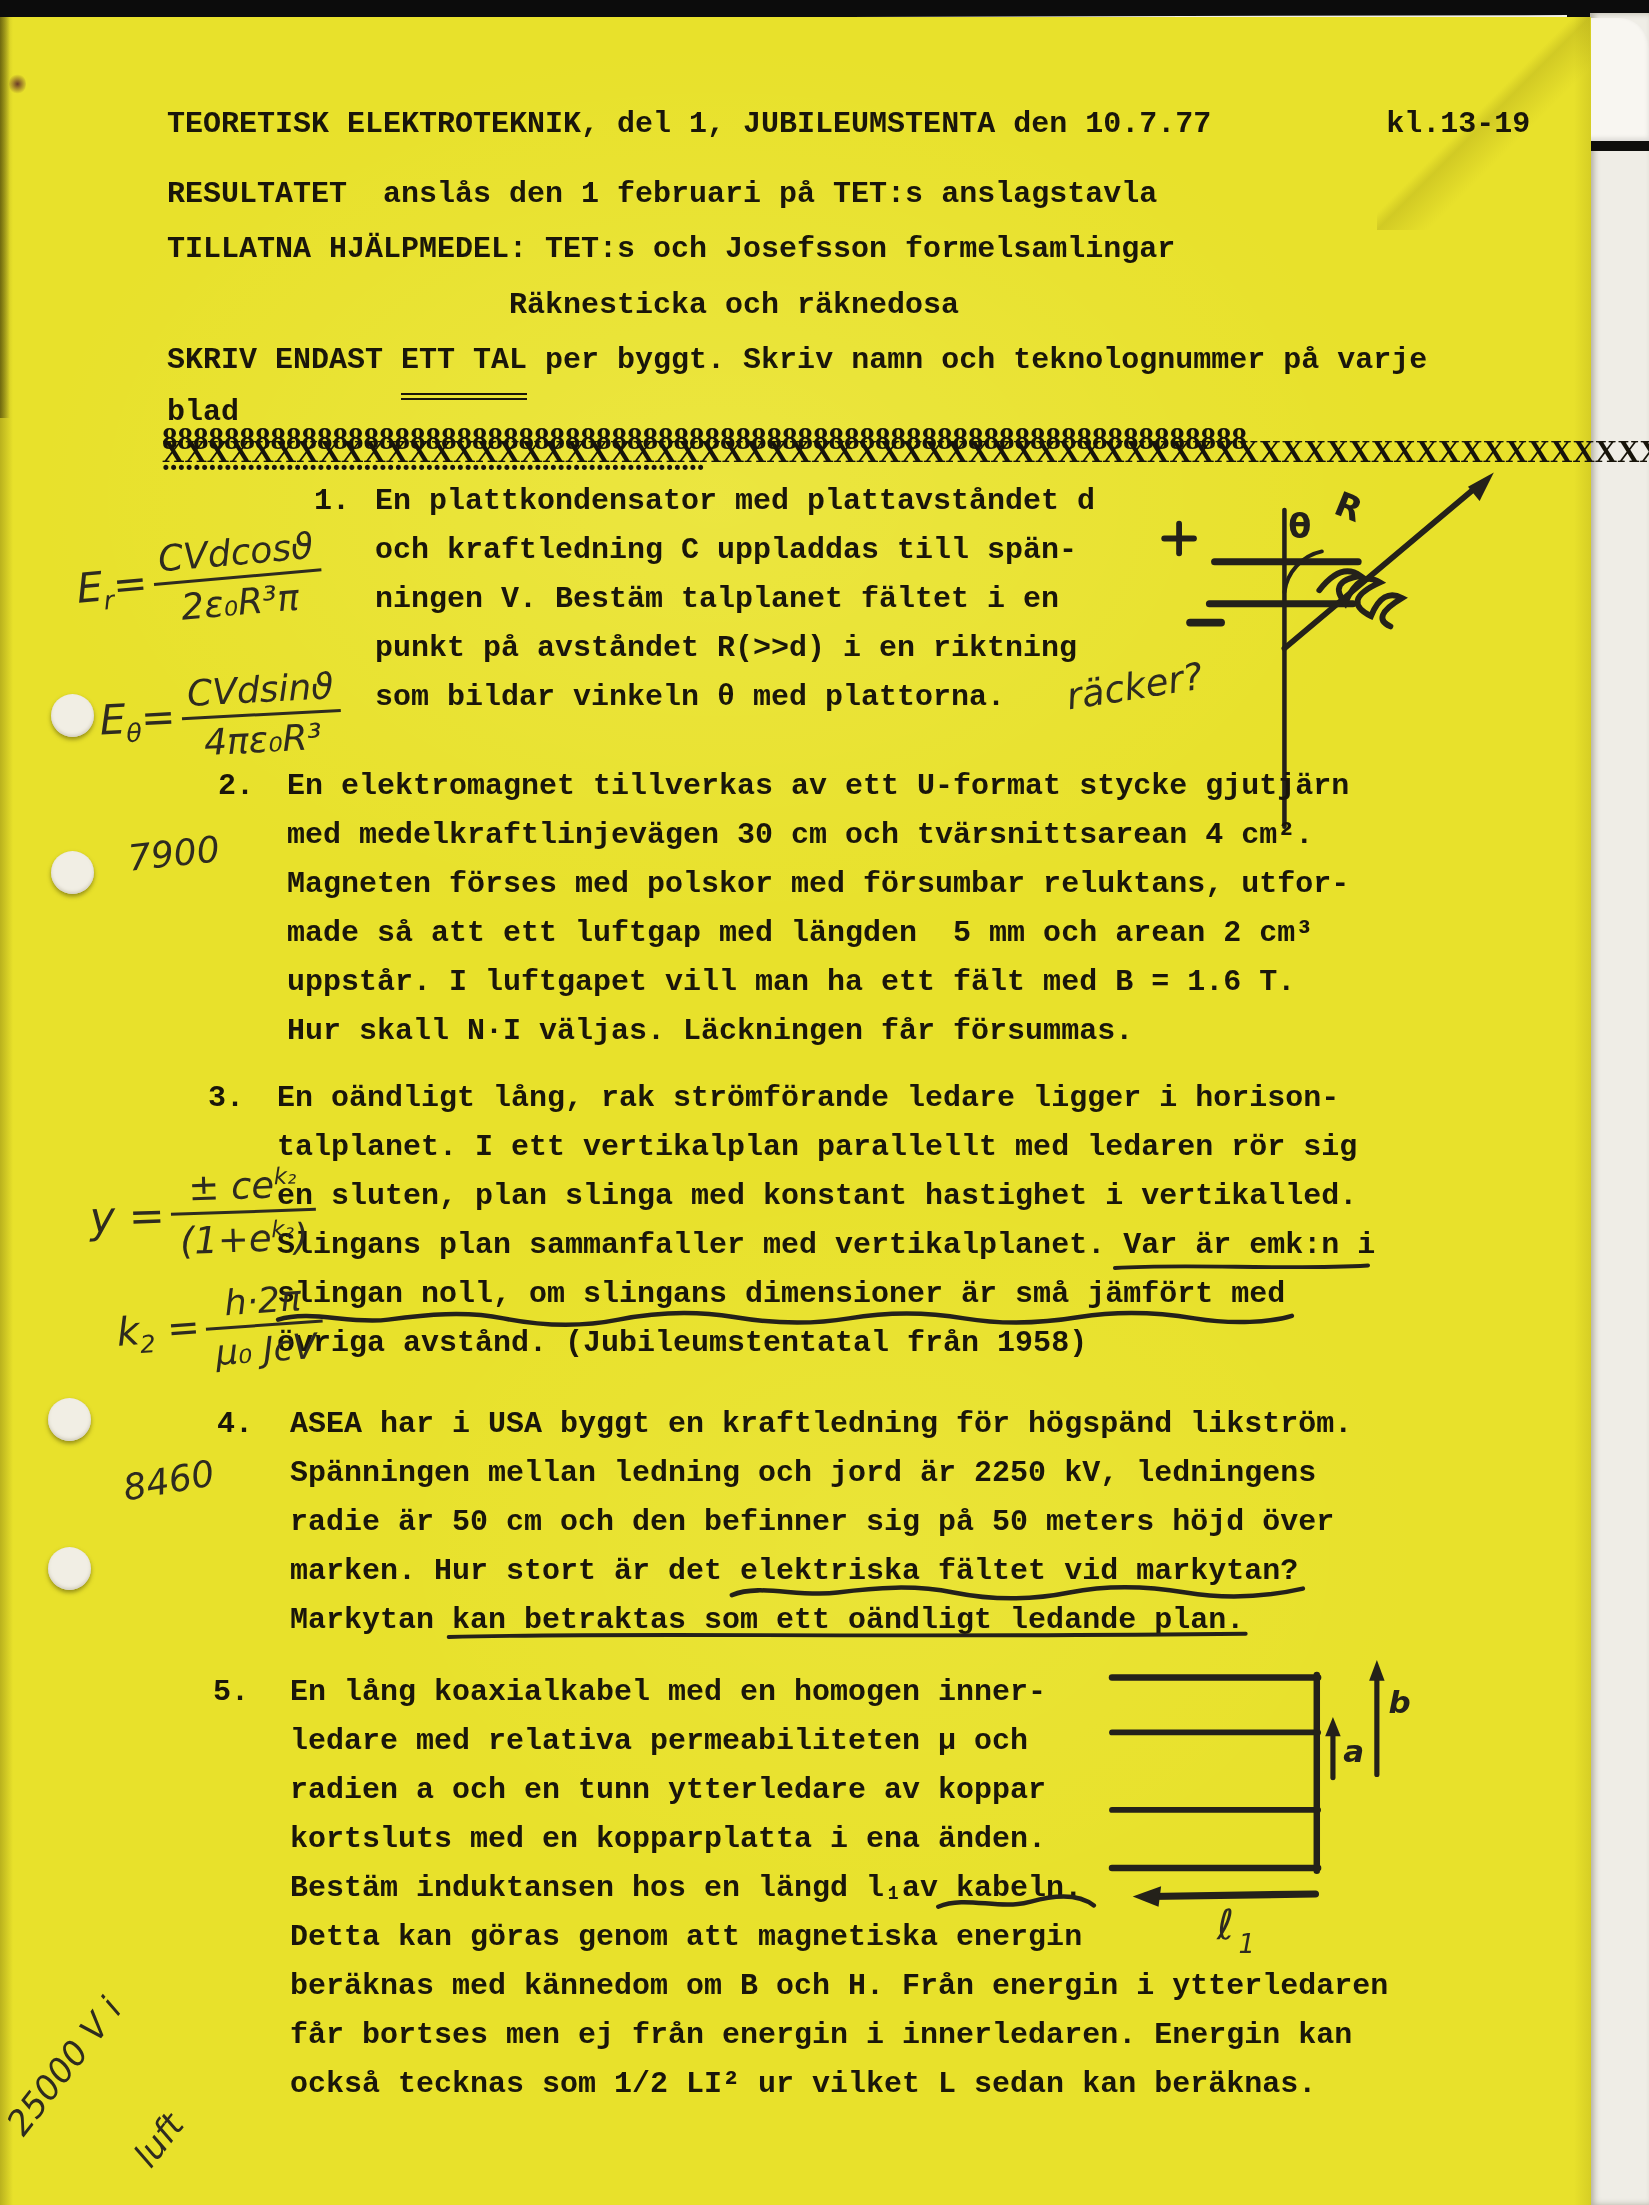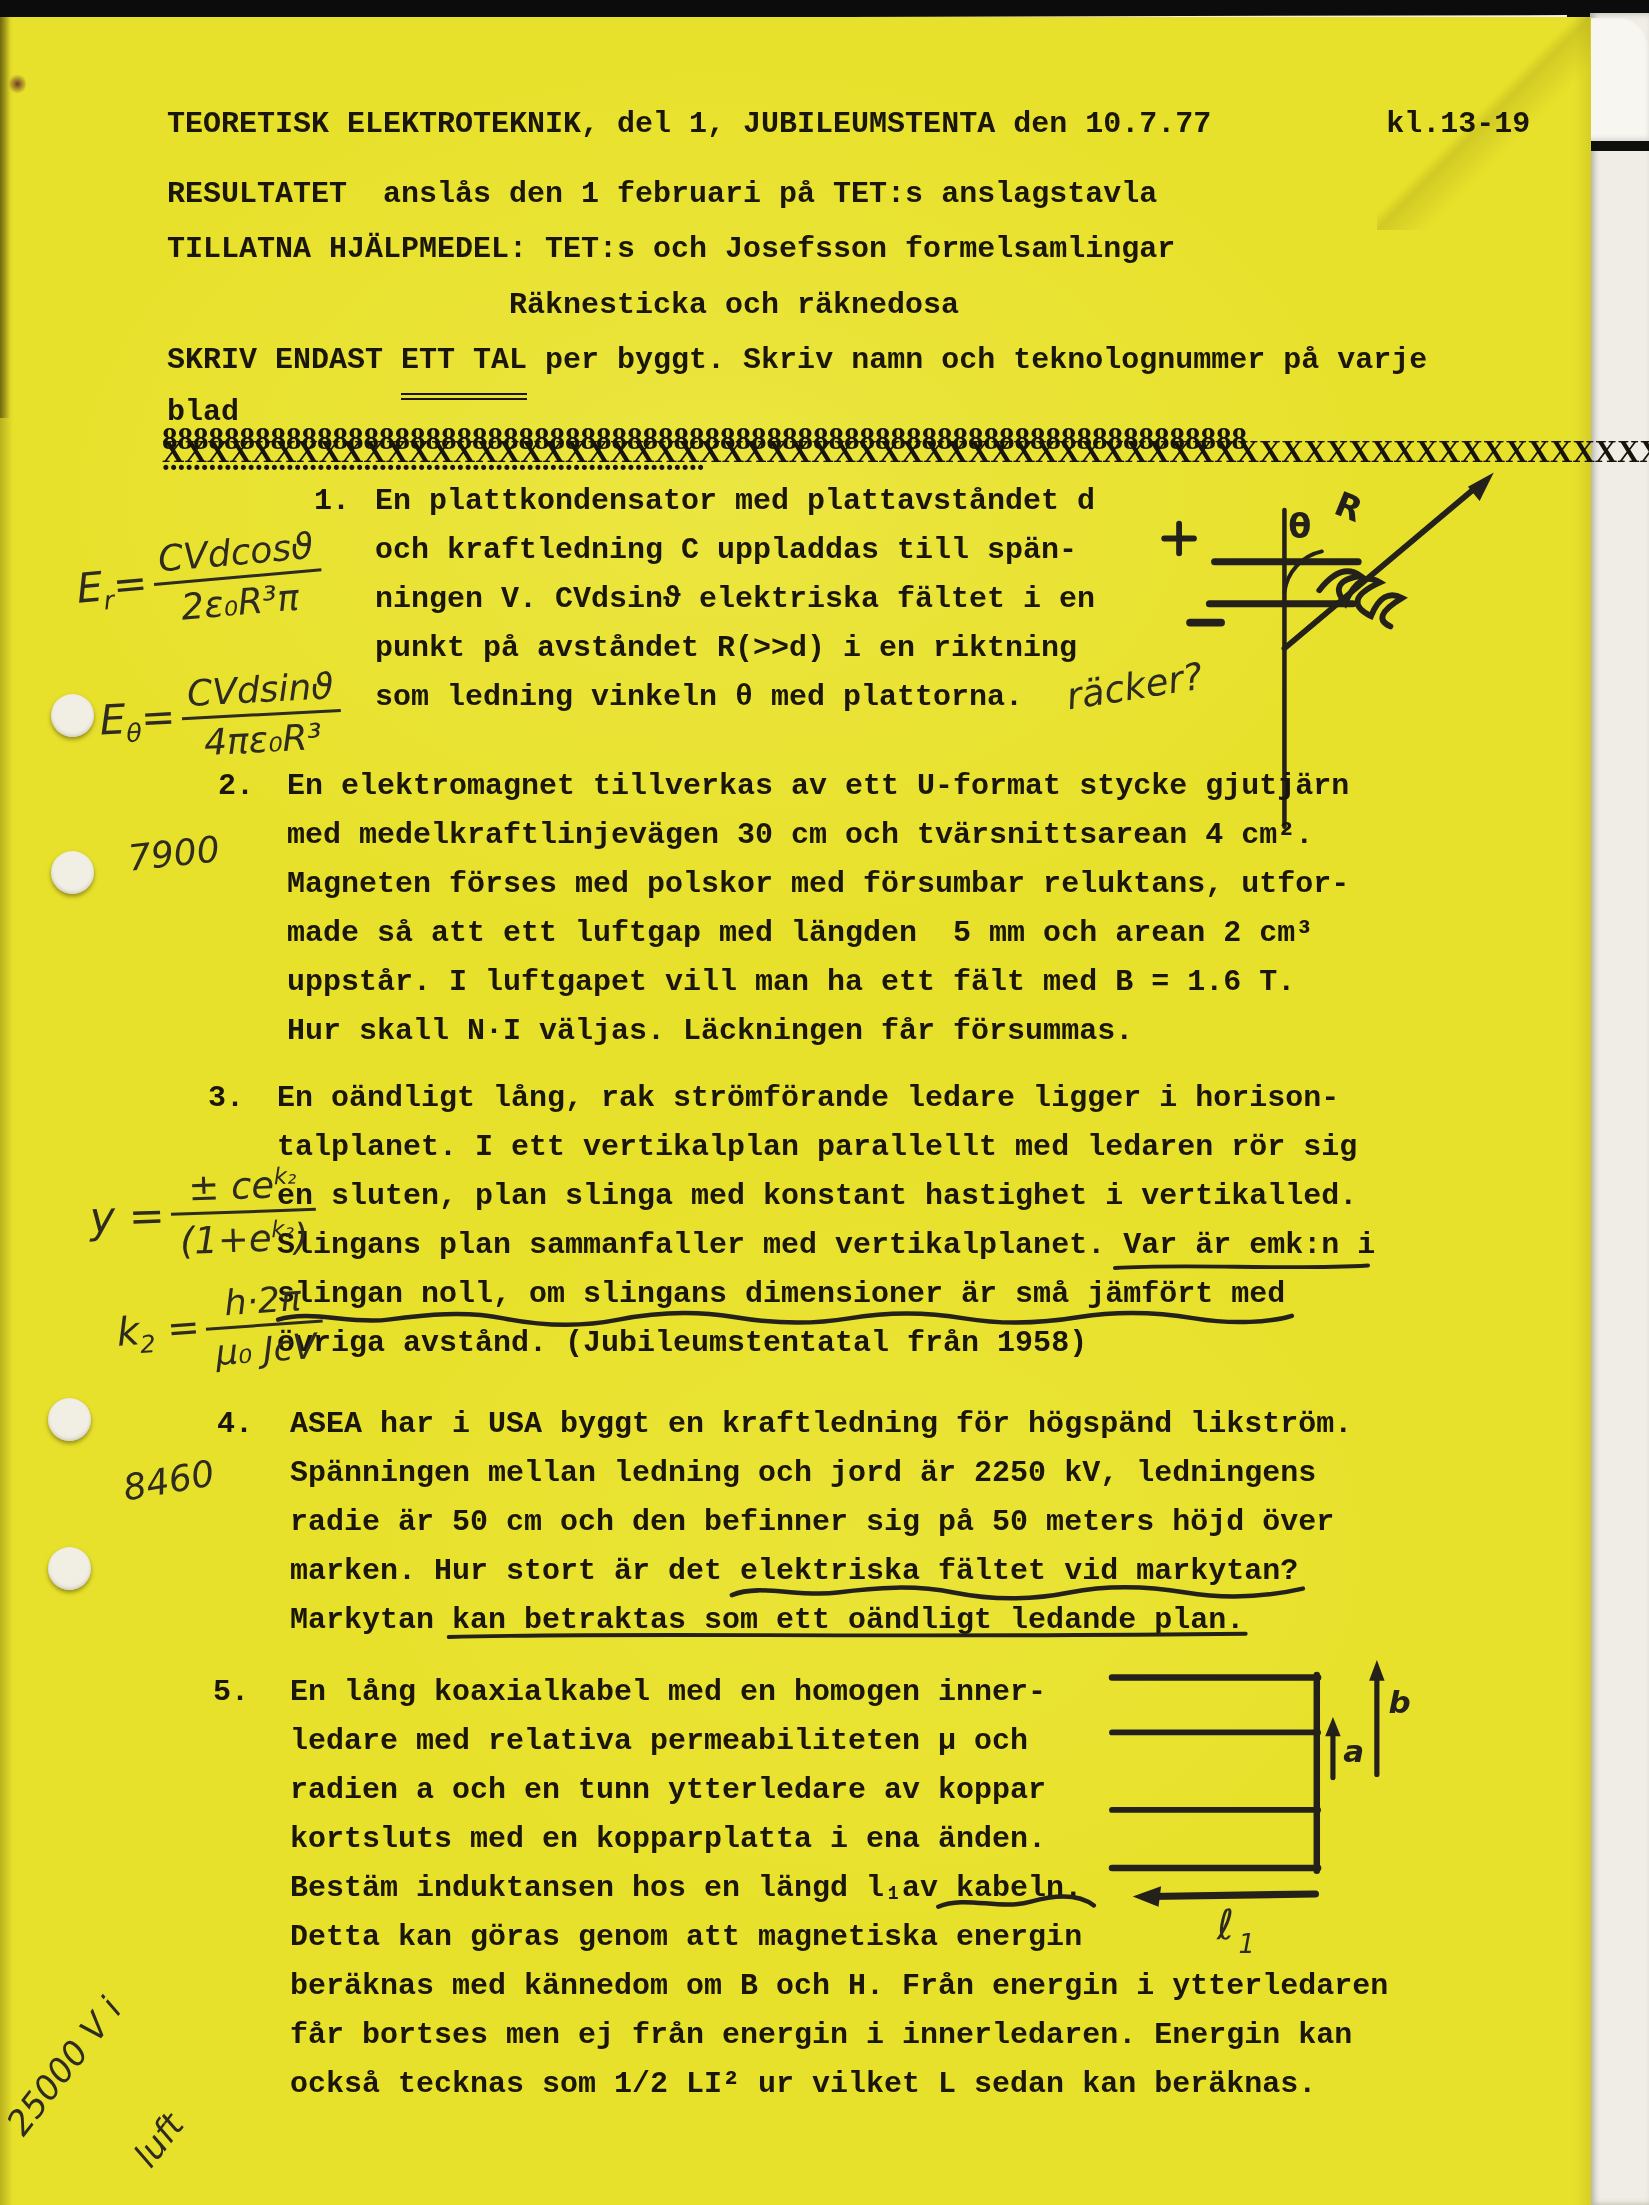--- a/index.html
+++ b/index.html
@@ -88,7 +88,7 @@
       </div>
 
     <div class="tw" style="left:314px;top:460px;">1.</div>
-    <div class="tw tlines" style="left:363px;top:460px;margin-left:12px;"><div>En plattkondensator med plattavståndet d</div><div>och kraftledning C uppladdas till spän-</div><div>ningen V. CVdsinϑ elektriska fältet i en</div><div>punkt på avståndet R(&gt;&gt;d) i en riktning</div><div>som ledning vinkeln θ med plattorna.</div></div>
+    <div class="tw tlines" style="left:363px;top:460px;margin-left:12px;"><div>En plattkondensator med plattavståndet d</div><div>och kraftledning C uppladdas till spän-</div><div>ningen V. Bestäm talplanet fältet i en</div><div>punkt på avståndet R(&gt;&gt;d) i en riktning</div><div>som ledning vinkeln θ med plattorna.</div></div>
 
     <div class="hand" style="left:7.8px;top:480px;font-size:36px;transform:rotate(-5deg);">
       <span class="flhs" style="font-size:41px;"><span>E</span><sub>r</sub><span>=</span></span><span class="frac"><span class="num">CVdcosϑ</span><span class="den">2ε₀R³π</span></span>

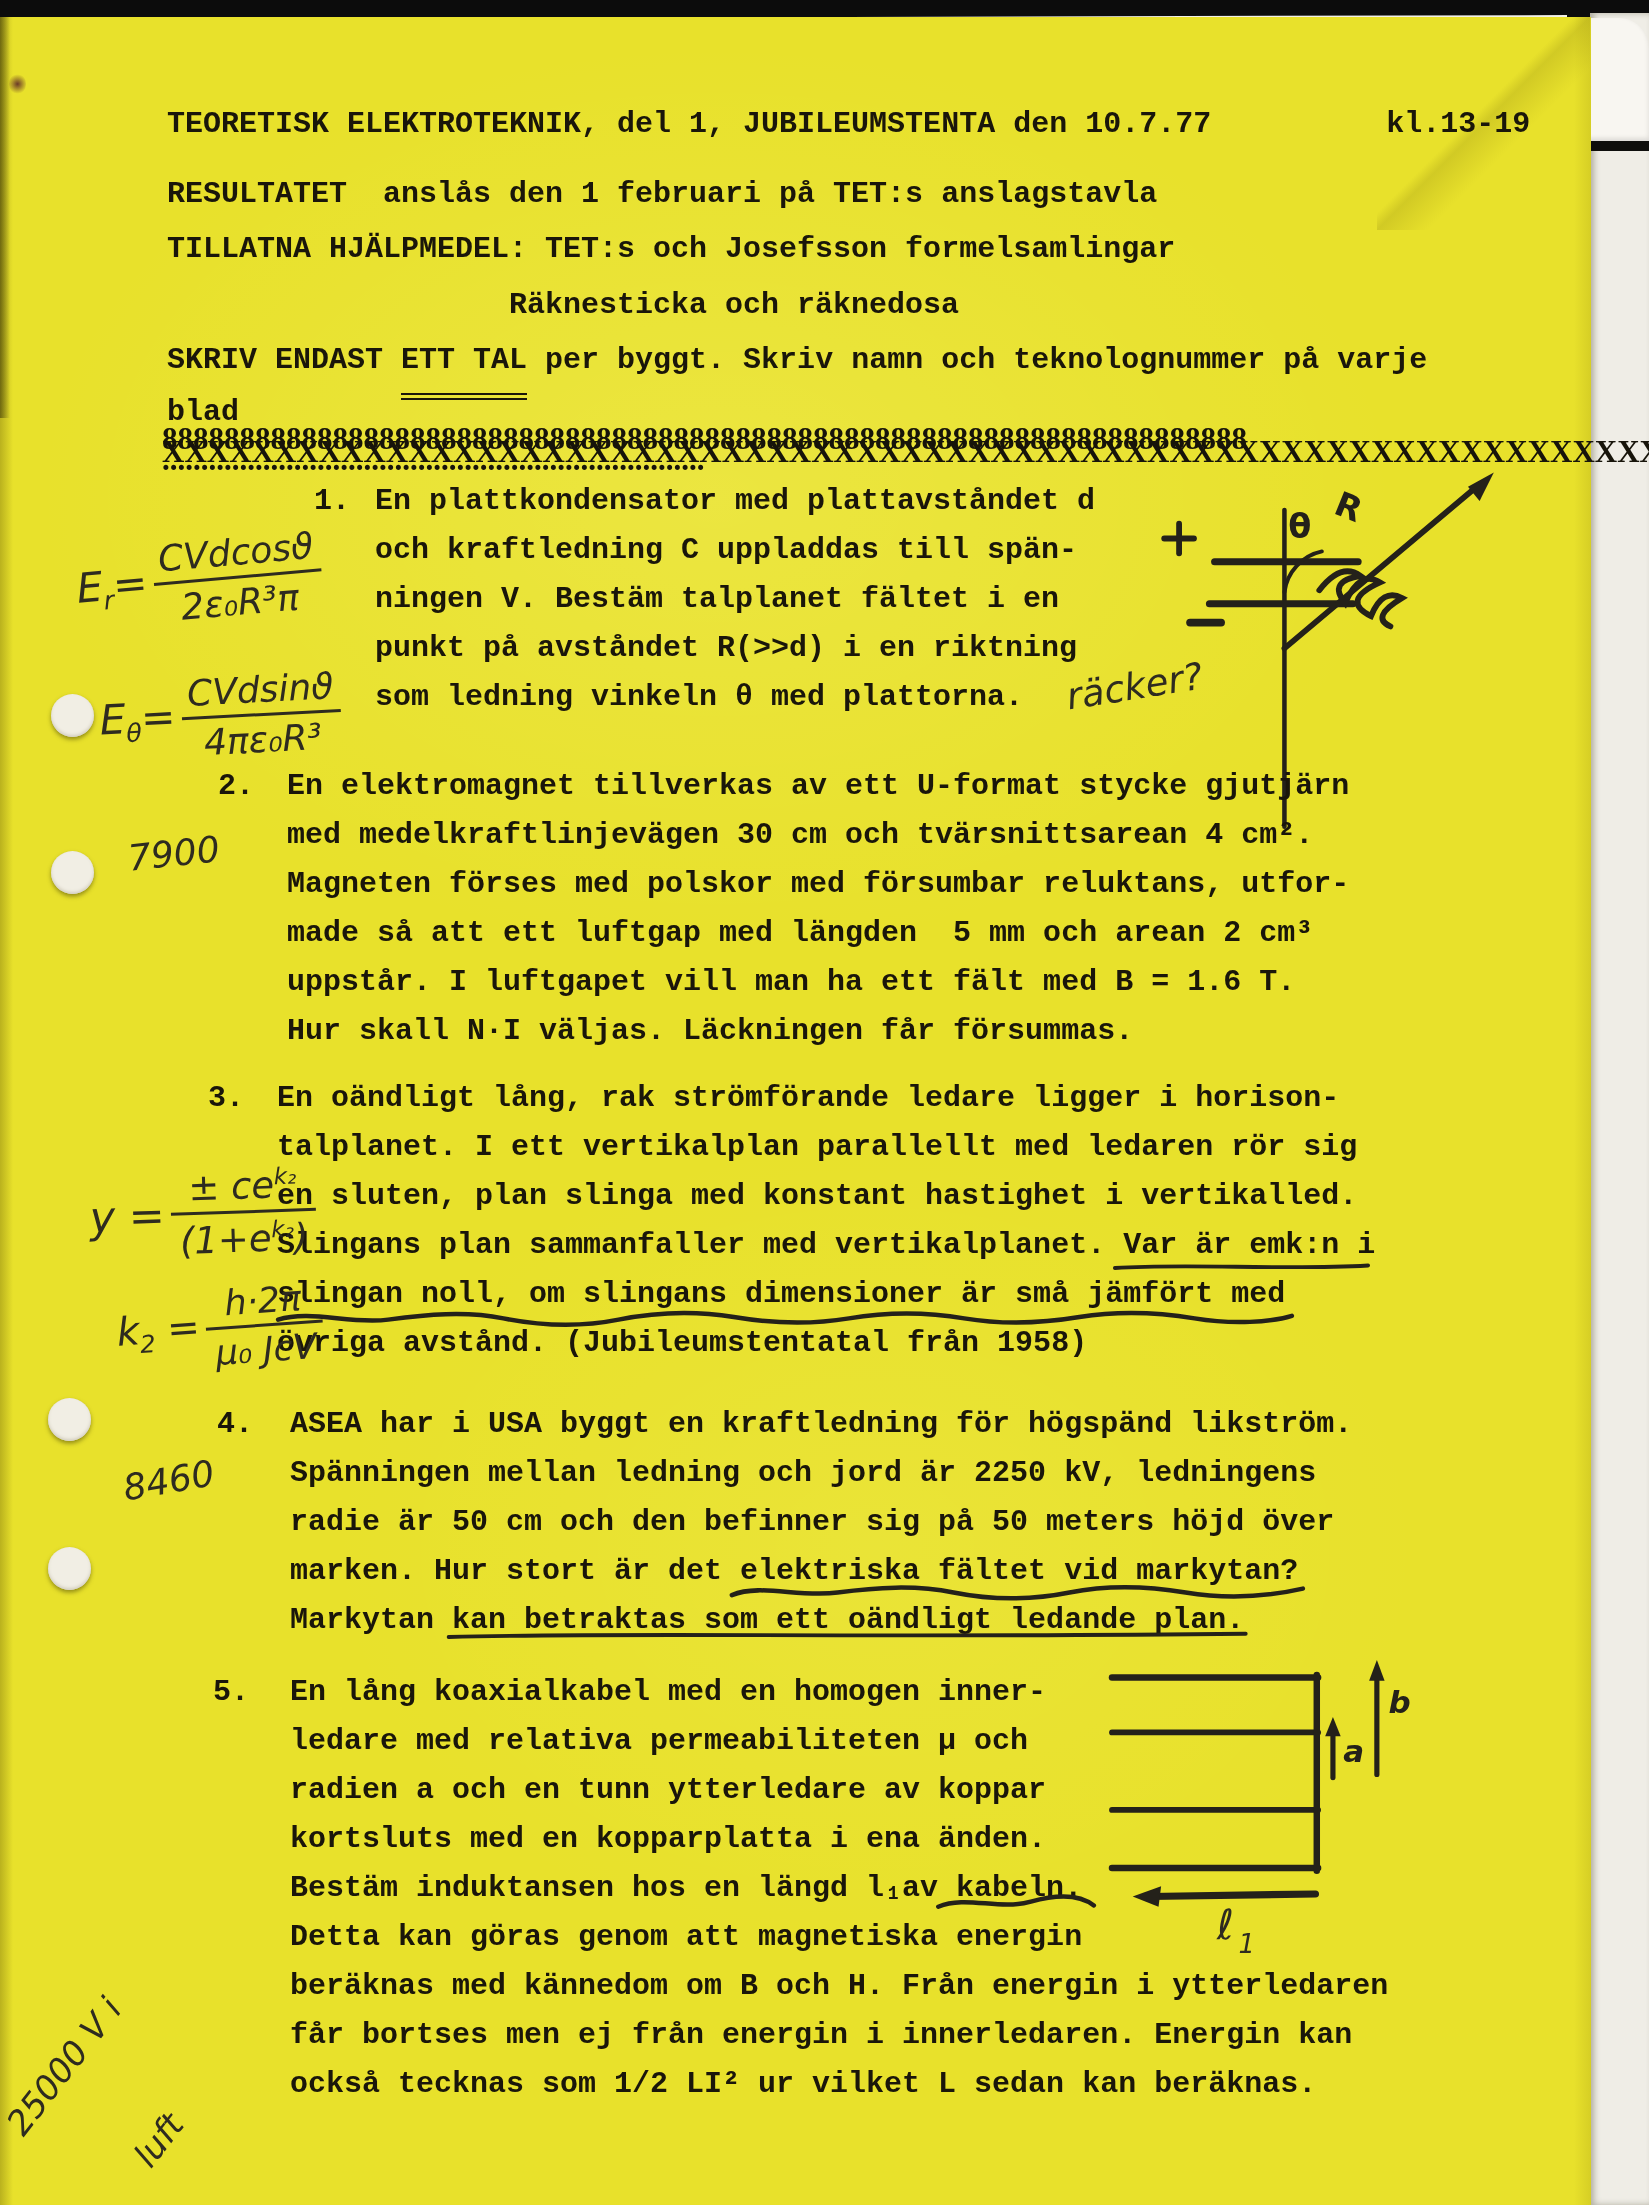--- a/index.html
+++ b/index.html
@@ -88,7 +88,7 @@
       </div>
 
     <div class="tw" style="left:314px;top:460px;">1.</div>
-    <div class="tw tlines" style="left:363px;top:460px;margin-left:12px;"><div>En plattkondensator med plattavståndet d</div><div>och kraftledning C uppladdas till spän-</div><div>ningen V. Bestäm talplanet fältet i en</div><div>punkt på avståndet R(&gt;&gt;d) i en riktning</div><div>som ledning vinkeln θ med plattorna.</div></div>
+    <div class="tw tlines" style="left:363px;top:460px;margin-left:12px;"><div>En plattkondensator med plattavståndet d</div><div>och kraftledning C uppladdas till spän-</div><div>ningen V. Bestäm talplanet fältet i en</div><div>punkt på avståndet R(&gt;&gt;d) i en riktning</div><div>som bildar vinkeln θ med plattorna.</div></div>
 
     <div class="hand" style="left:7.8px;top:480px;font-size:36px;transform:rotate(-5deg);">
       <span class="flhs" style="font-size:41px;"><span>E</span><sub>r</sub><span>=</span></span><span class="frac"><span class="num">CVdcosϑ</span><span class="den">2ε₀R³π</span></span>

